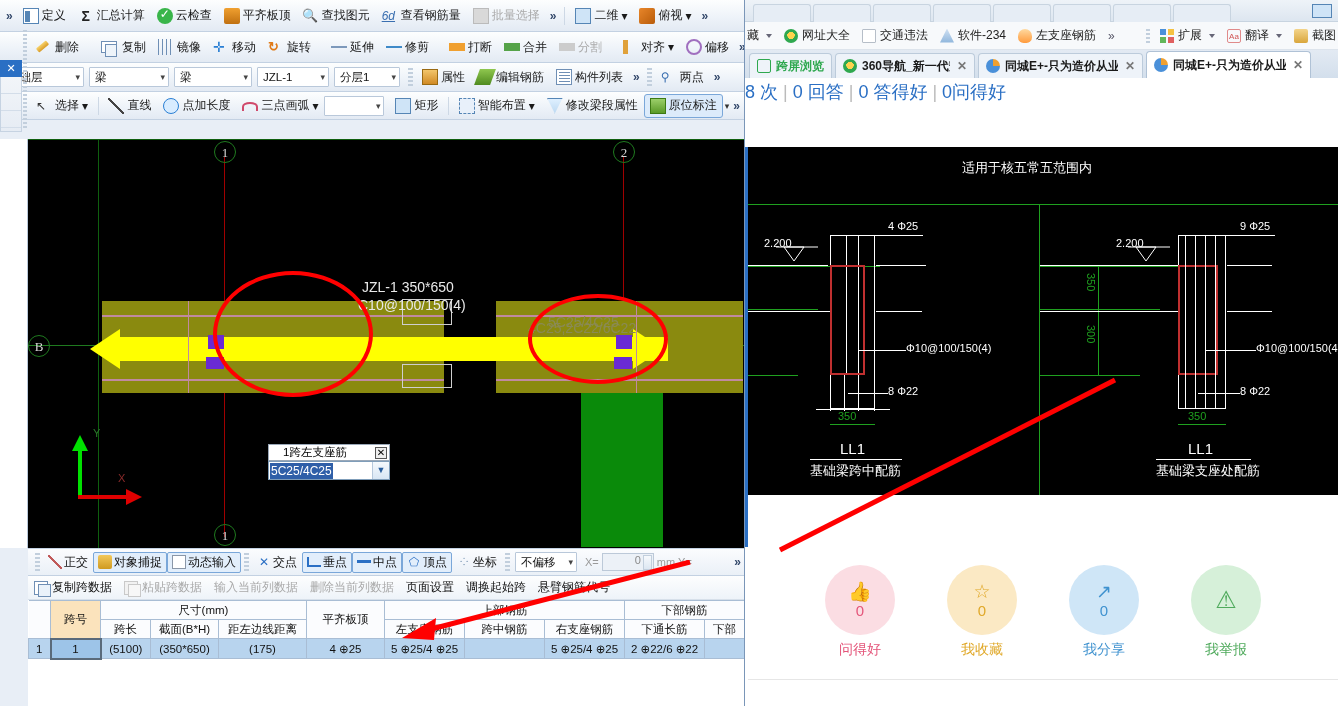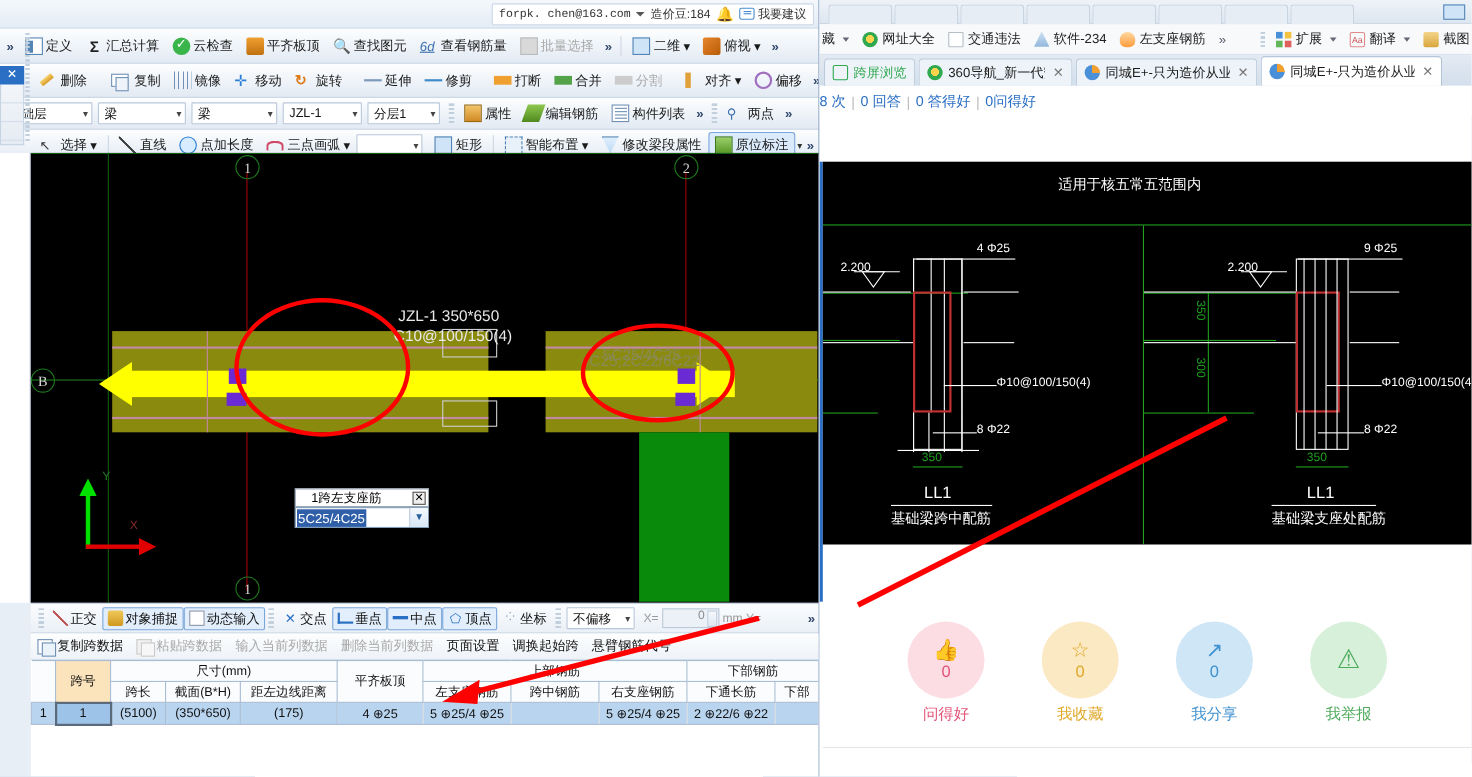--- a/index.html
+++ b/index.html
@@ -286,18 +286,6 @@
 
 <div id="cad-app">
 
-  <div id="cad-titlebar">
-    <div class="acct-box">
-      <span class="mail">forpk. chen@163.com</span>
-      <span class="caret"></span>
-      <span class="bean">造价豆:184</span>
-      <span class="bell">🔔</span>
-      <span class="sugg">
-        <span class="sugg-ic"></span>
-        <span>我要建议</span>
-      </span>
-    </div>
-  </div>
 
   <div class="tb" id="tb-row1">
     <span class="chev">»</span>

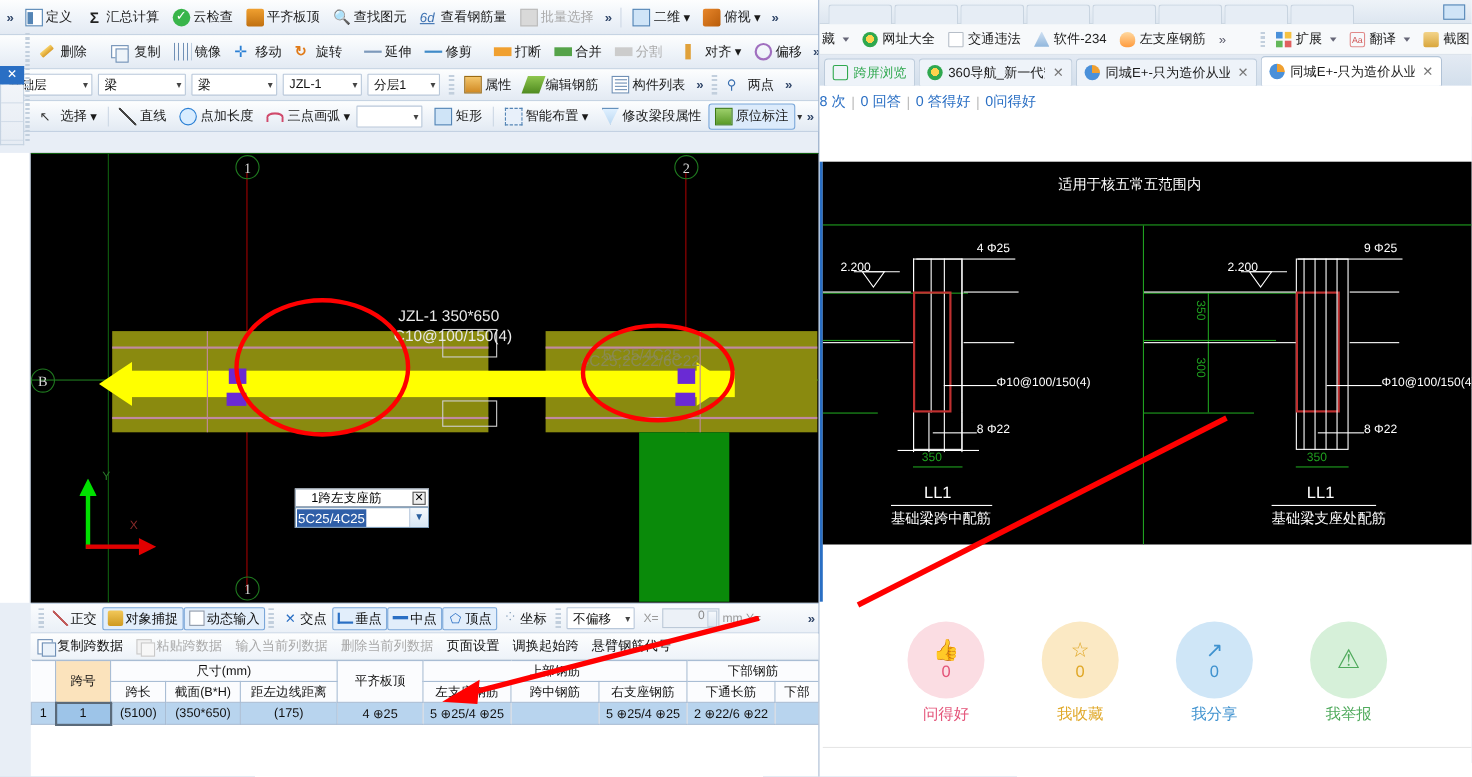--- a/index.html
+++ b/index.html
@@ -248,7 +248,7 @@
   #br-tabs{height:28px;background:linear-gradient(#e3eaf3,#d3dfec);display:flex;align-items:flex-end;padding-left:4px;}
   .tab{height:25px;display:flex;align-items:center;gap:5px;padding:0 7px;
      background:#eef3f9;border:1px solid #bccbdb;border-bottom:none;border-radius:4px 4px 0 0;
-     font-size:12px;color:#1a1a1a;margin-right:3px;max-width:165px;overflow:hidden;white-space:nowrap;}
+     font-size:12px;color:#1a1a1a;margin-right:3px;max-width:165px;overflow:hidden;white-space:nowrap;font-weight:bold;}
   .tab.active{background:#fff;border-color:#b0c2d6;height:27px;}
   .tab .tab-x{color:#777;font-size:12px;margin-left:2px;}
   .tab-ic{width:14px;height:14px;flex:0 0 14px;display:inline-block;}

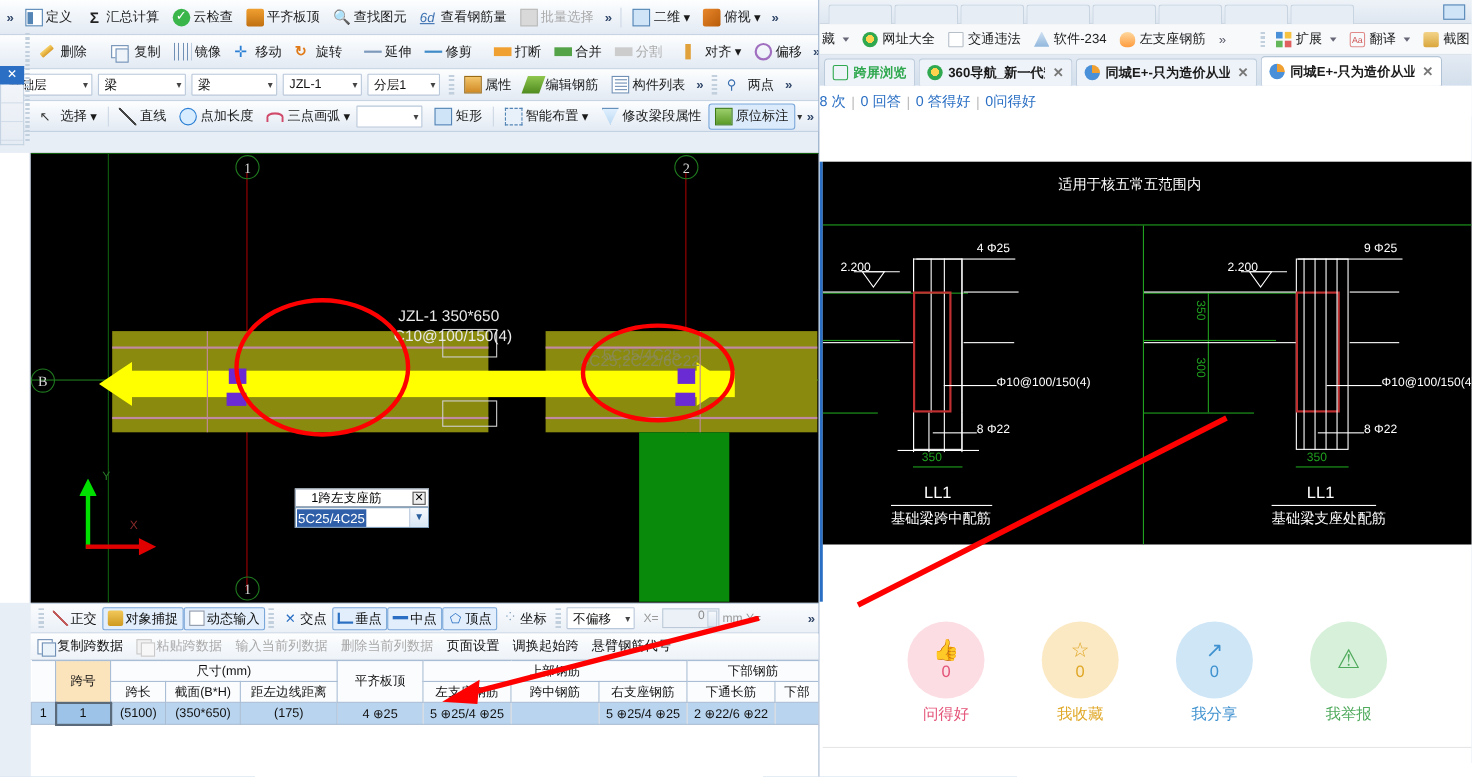--- a/index.html
+++ b/index.html
@@ -258,7 +258,7 @@
   .tab-label{overflow:hidden;text-overflow:clip;}
 
   #br-meta{height:28px;background:#fff;display:flex;align-items:center;
-     padding-left:0px;font-size:13px;color:#2a6fc4;}
+     padding-left:0px;font-size:18px;color:#2a6fc4;}
   #br-meta .sep{color:#bbb;margin:0 5px;}
 
   #br-figure{position:absolute;left:3px;top:147px;width:590px;height:348px;background:#000;overflow:hidden;}

